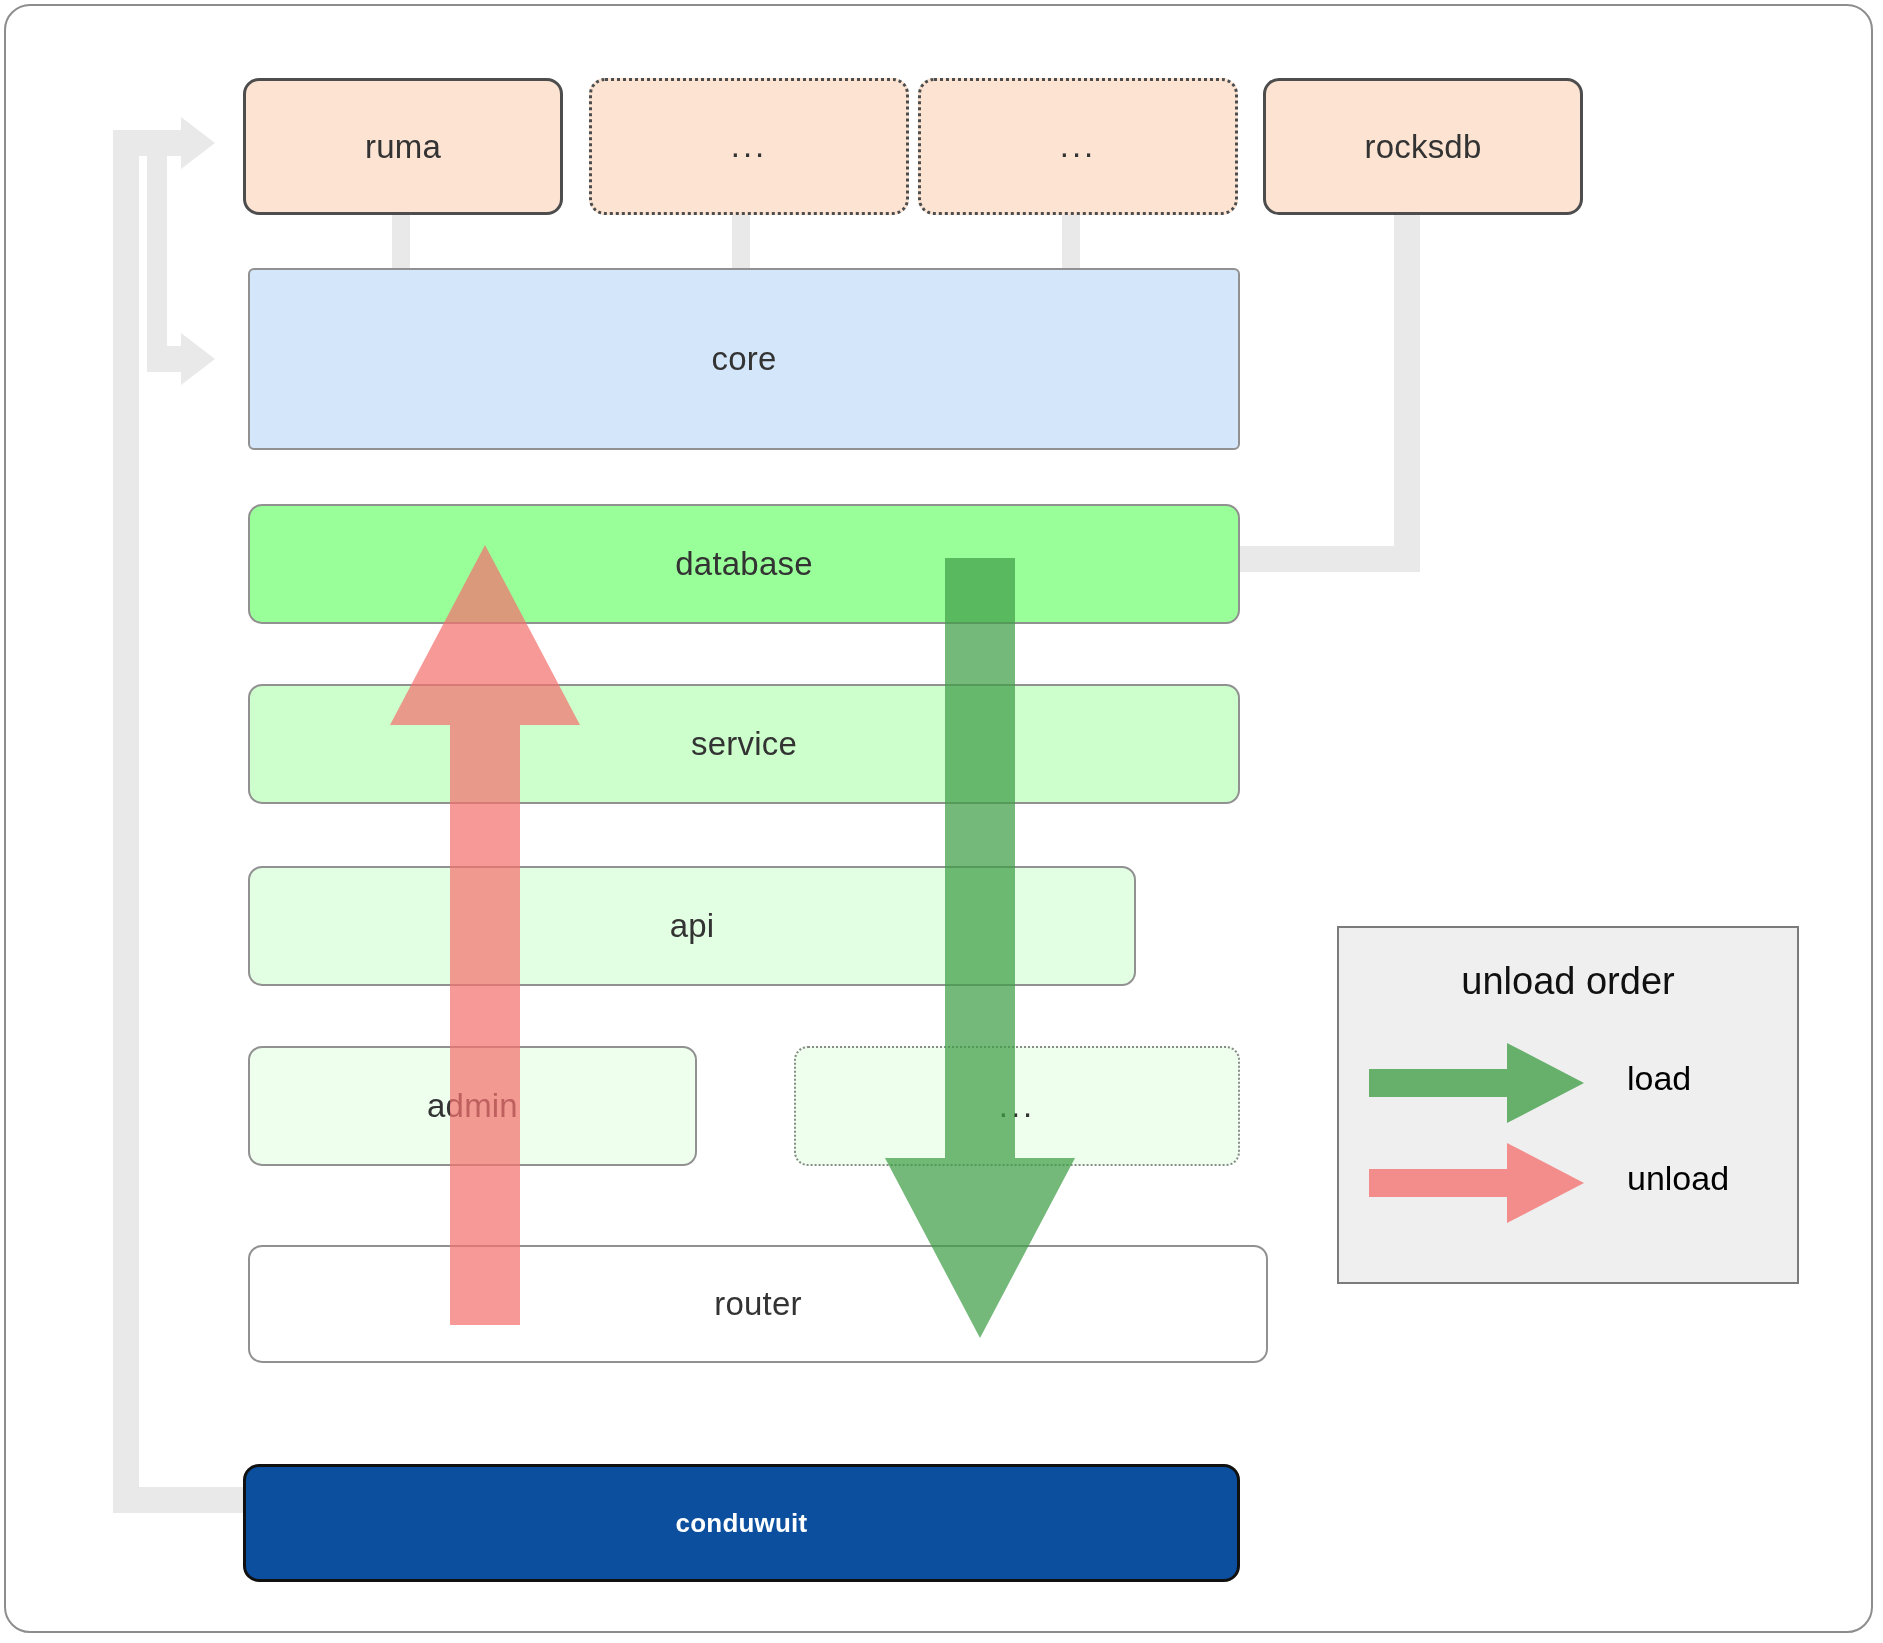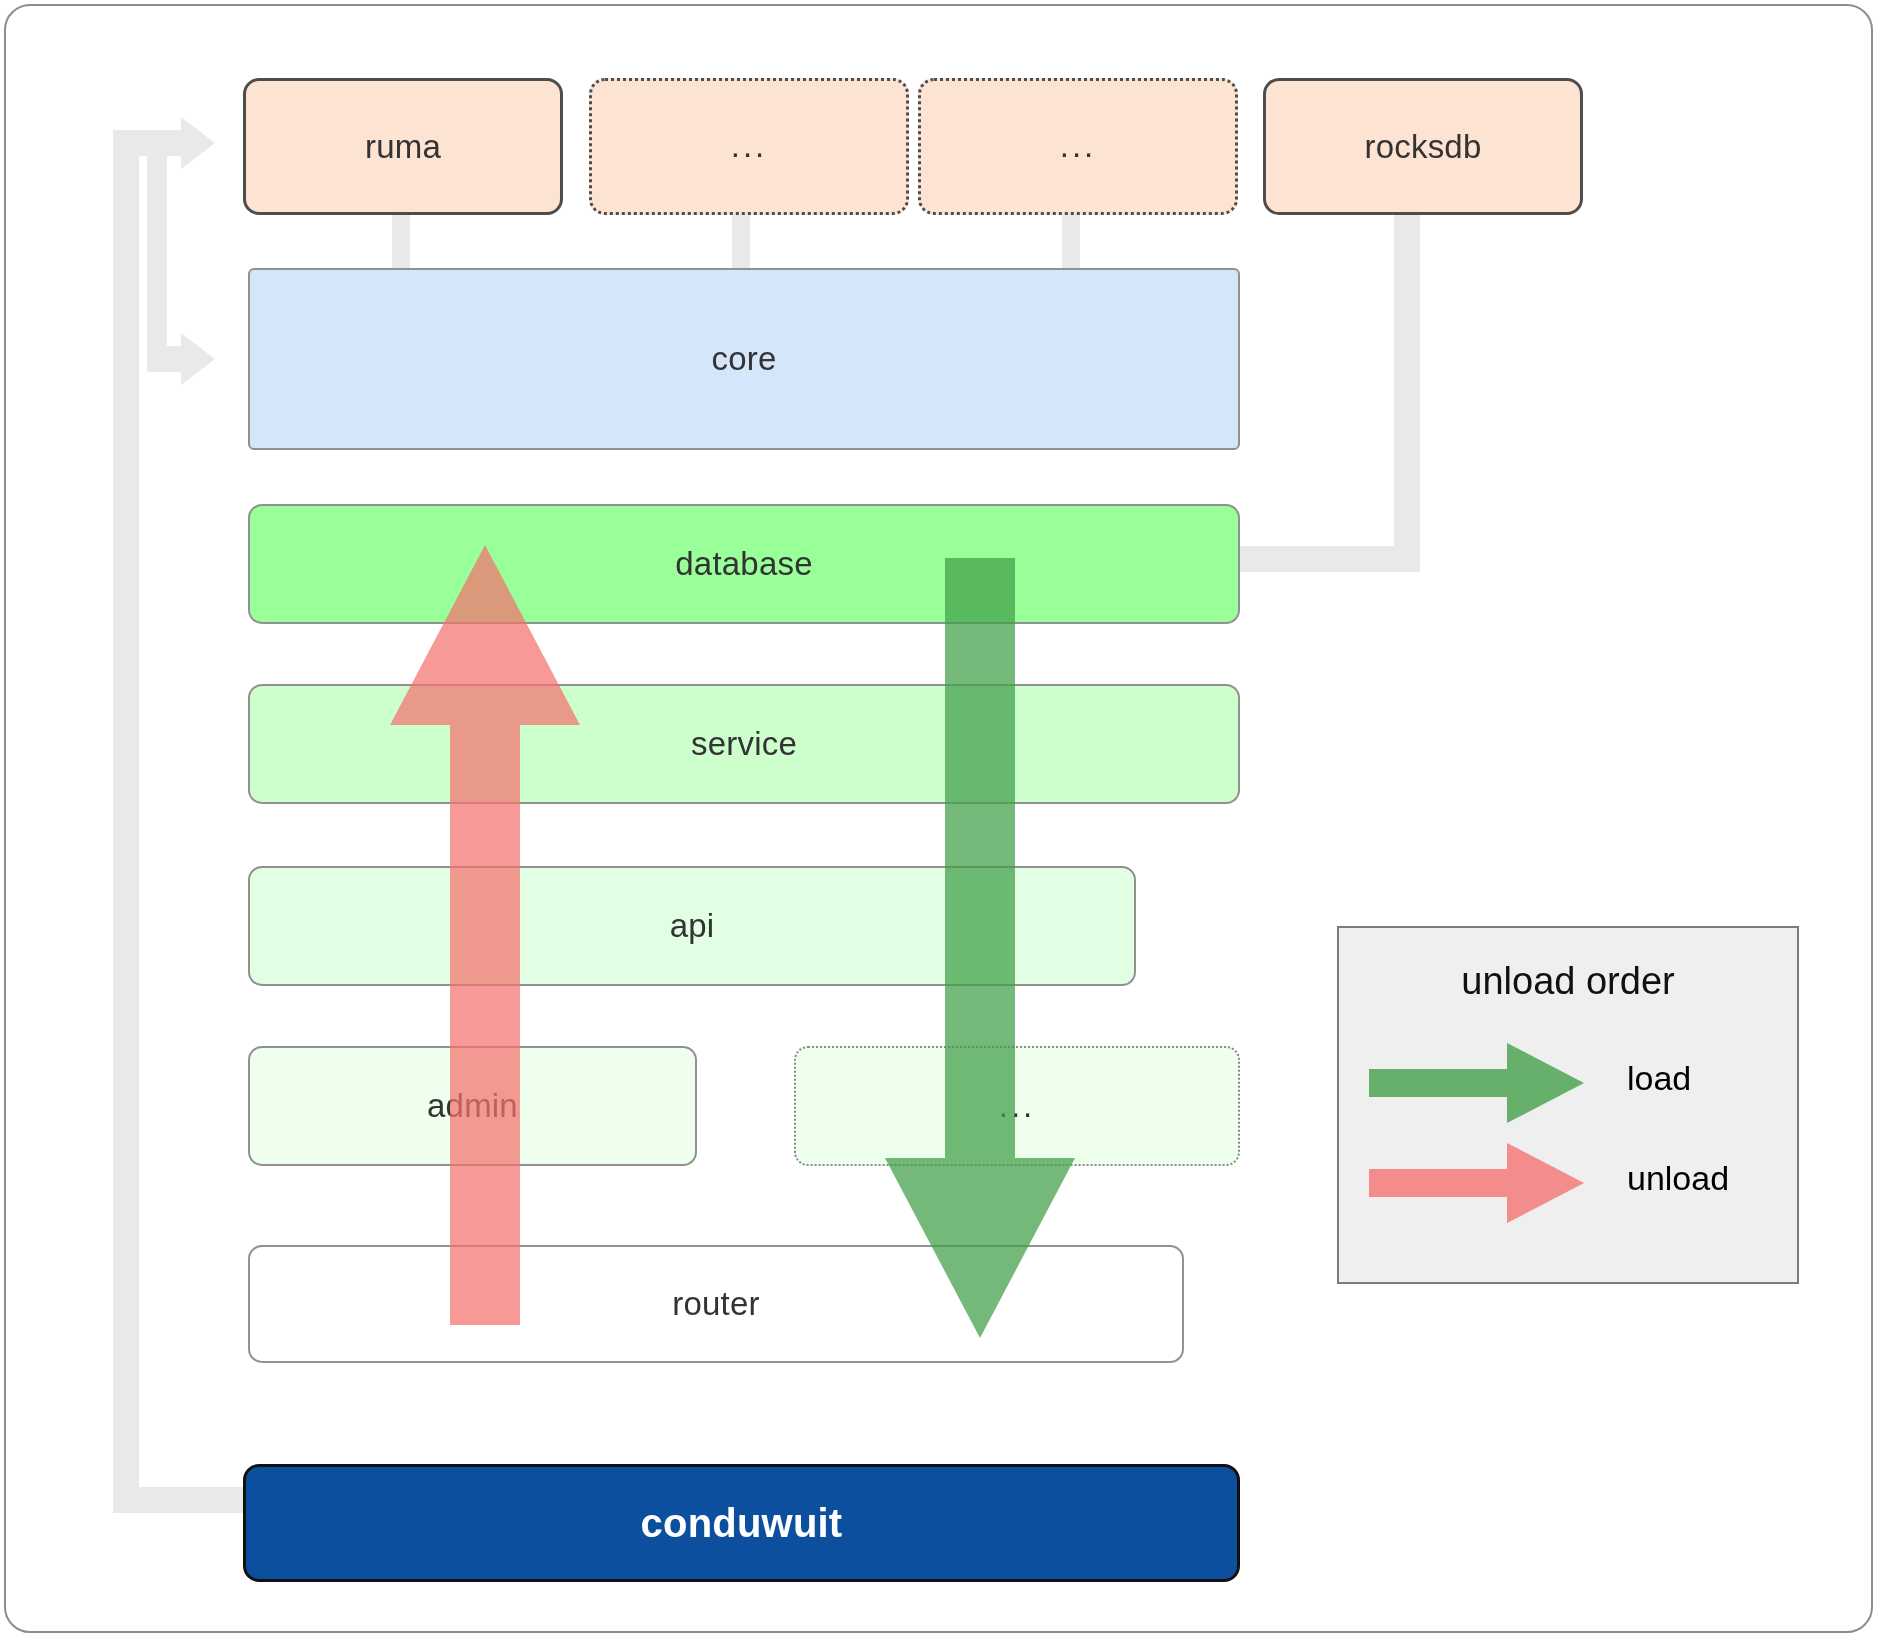--- a/index.html
+++ b/index.html
@@ -198,7 +198,7 @@
     <span class="dots">...</span>
   </div>
 
-  <div class="box layer" style="left:248px; top:1245px; width:936px; height:118px; background:#ffffff;">
+  <div class="box layer" style="left:248px; top:1245px; width:1020px; height:118px; background:#ffffff;">
     <span>router</span>
   </div>
 

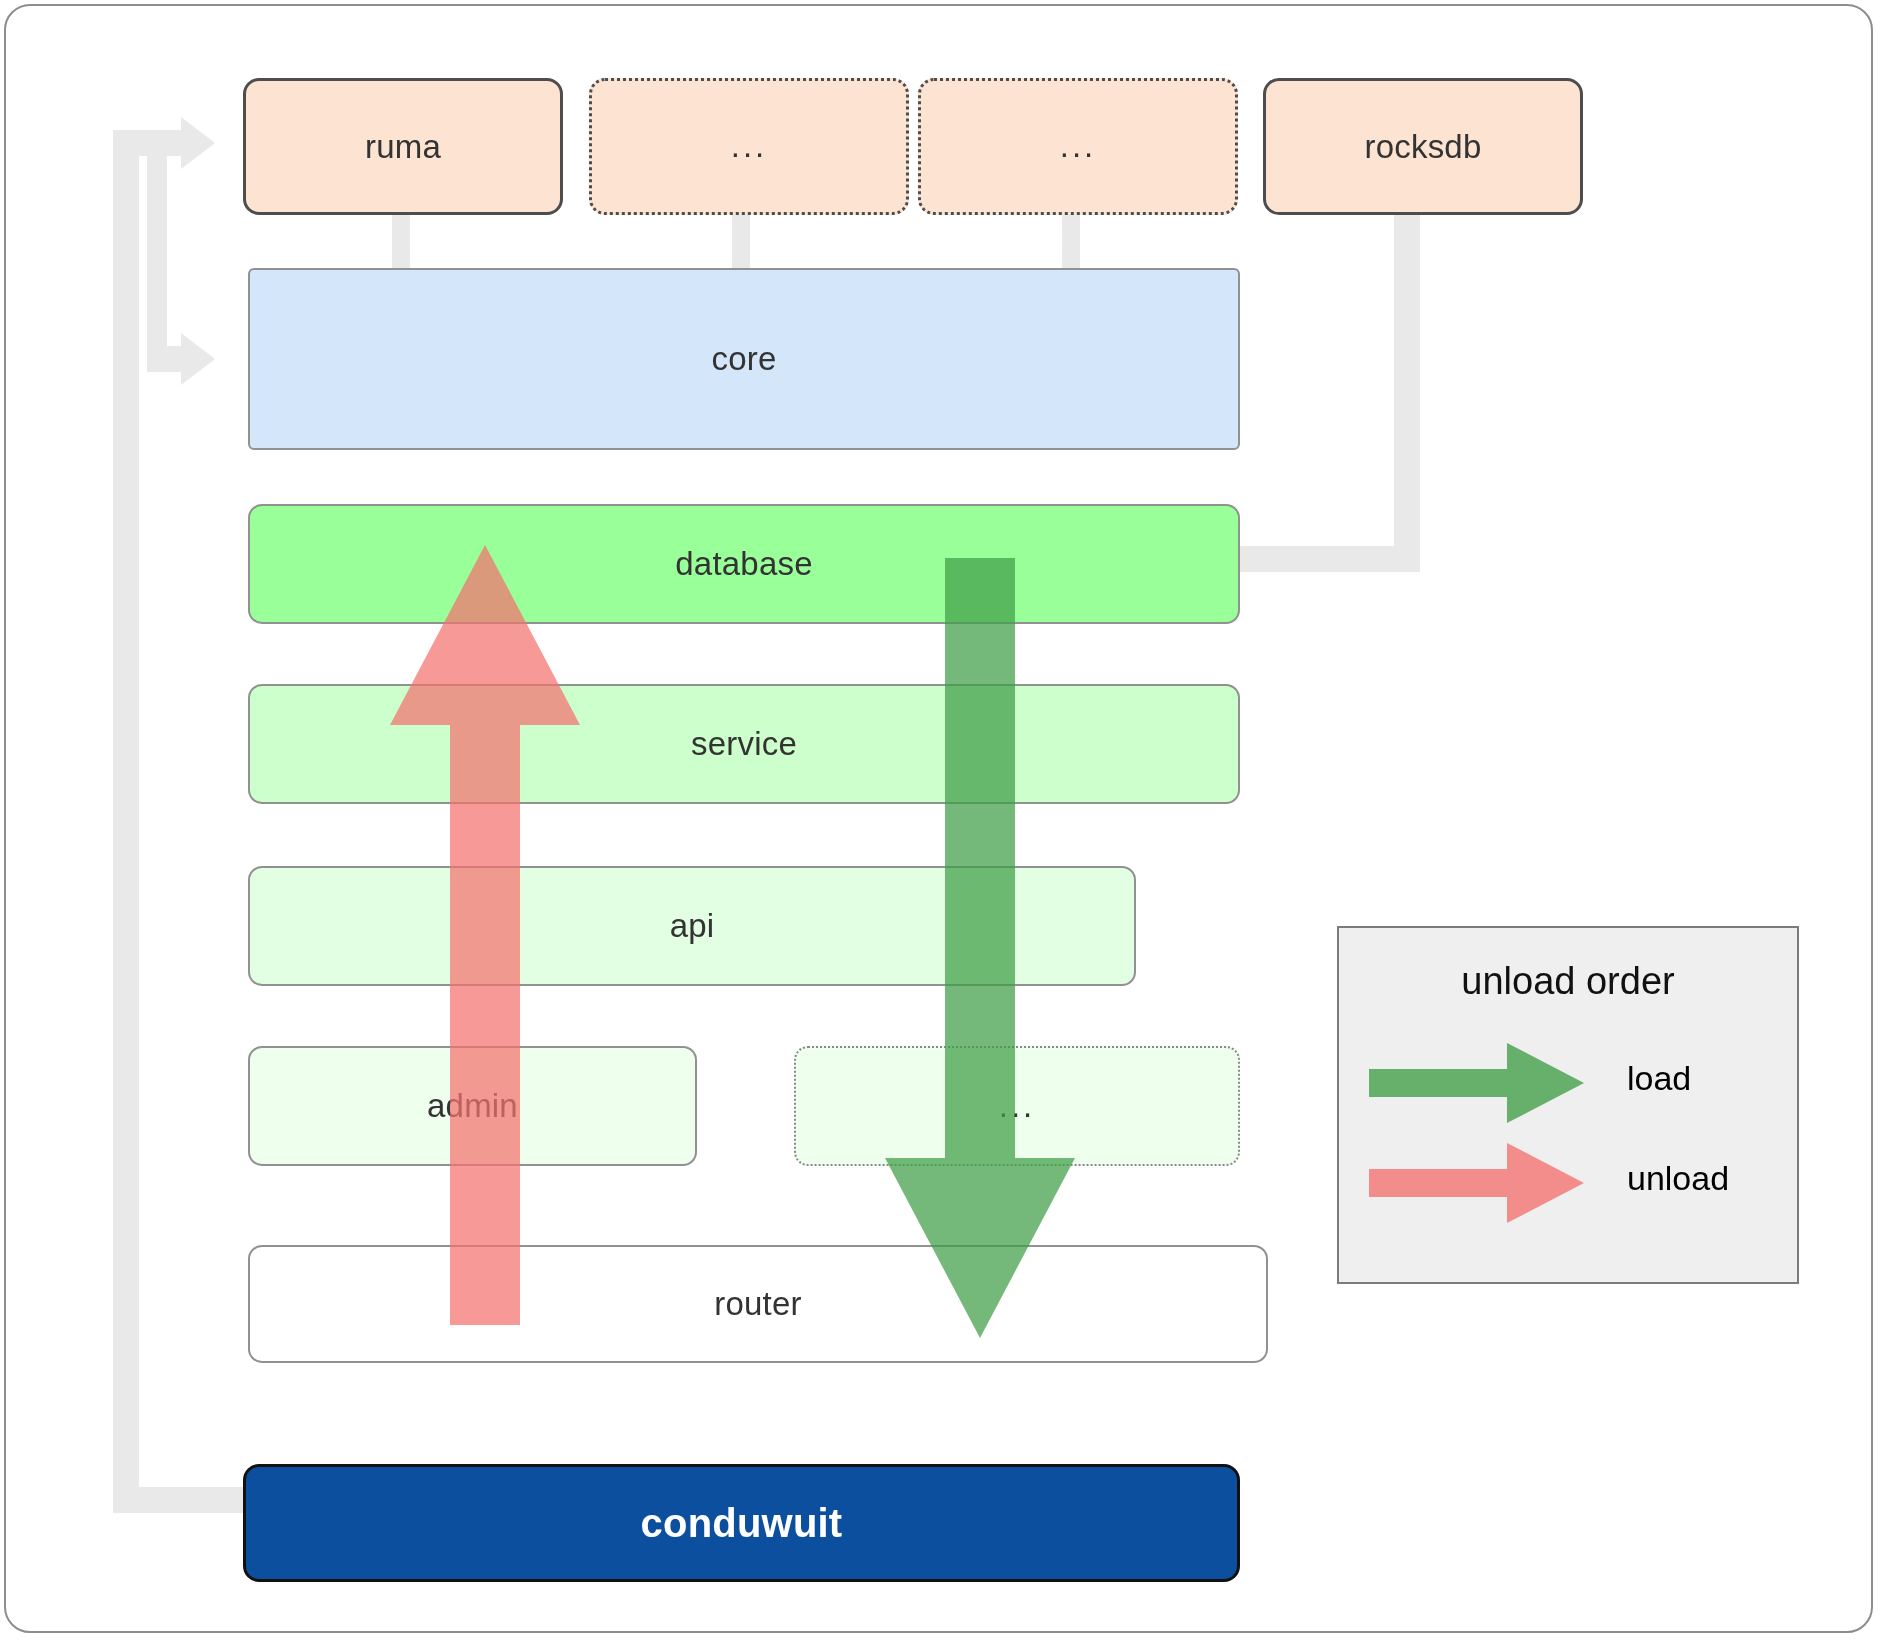--- a/index.html
+++ b/index.html
@@ -69,7 +69,7 @@
     border-radius: 16px;
     color: #ffffff;
     font-weight: bold;
-    font-size: 40px;
+    font-size: 26px;
   }
 
   .dots {

